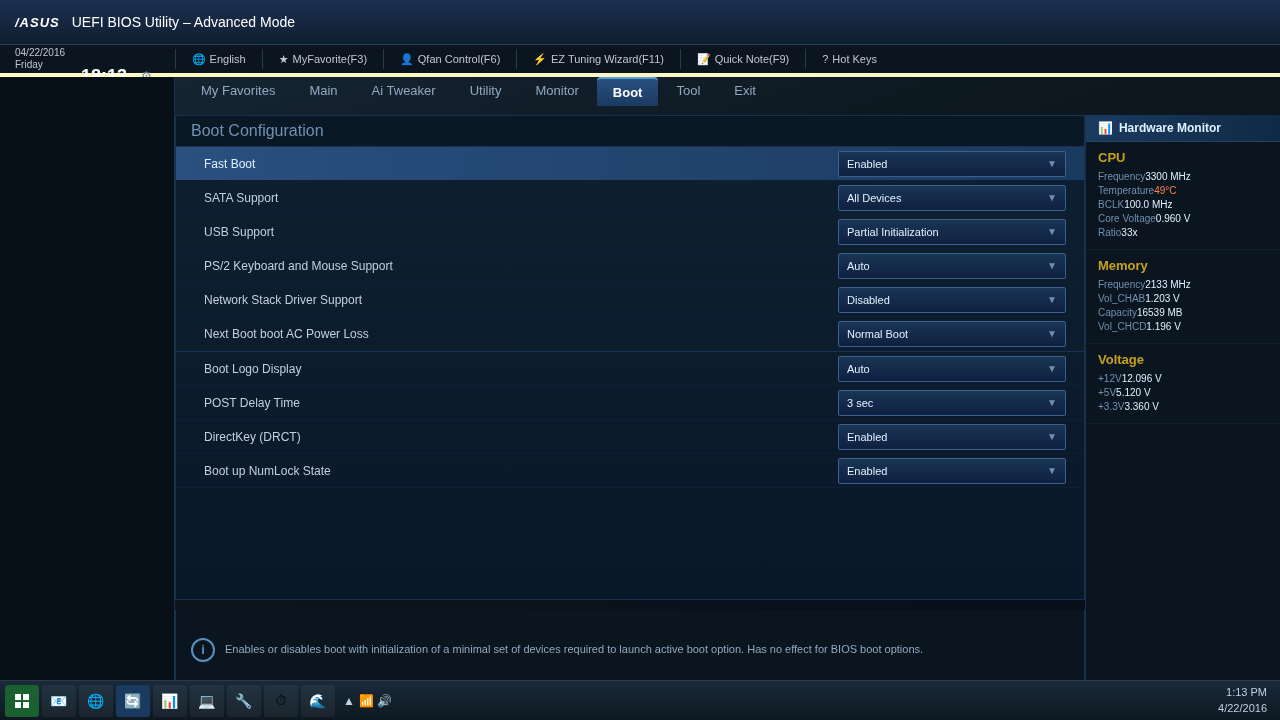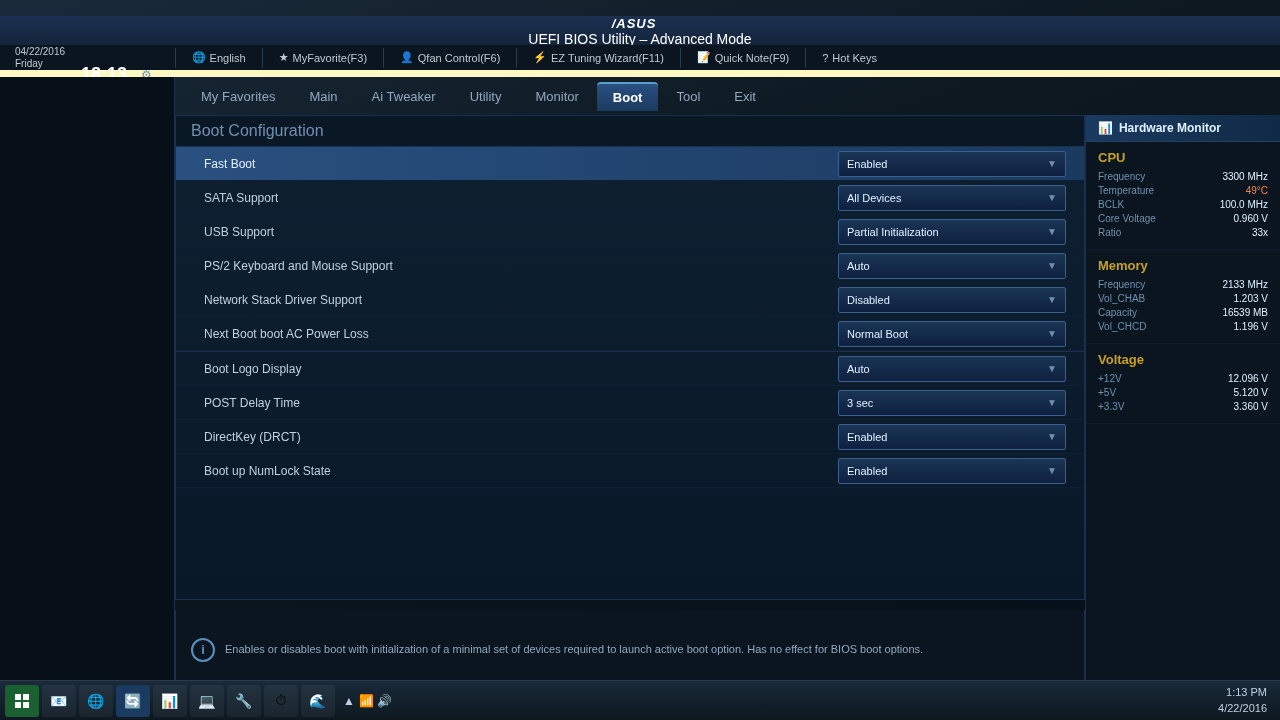--- a/index.html
+++ b/index.html
@@ -22,14 +22,13 @@
     
     .header-bar {
       position: absolute;
-      top: 16px; left: 0; right: 0;
+      top: 0; left: 0; right: 0;
       height: 45px;
       background: linear-gradient(180deg, #1c3050 0%, #0f1e30 100%);
       display: flex;
       align-items: center;
       padding: 0 15px;
       border-bottom: 1px solid #2a4060;
-      flex-direction: column;
     }
 
     .asus-logo {

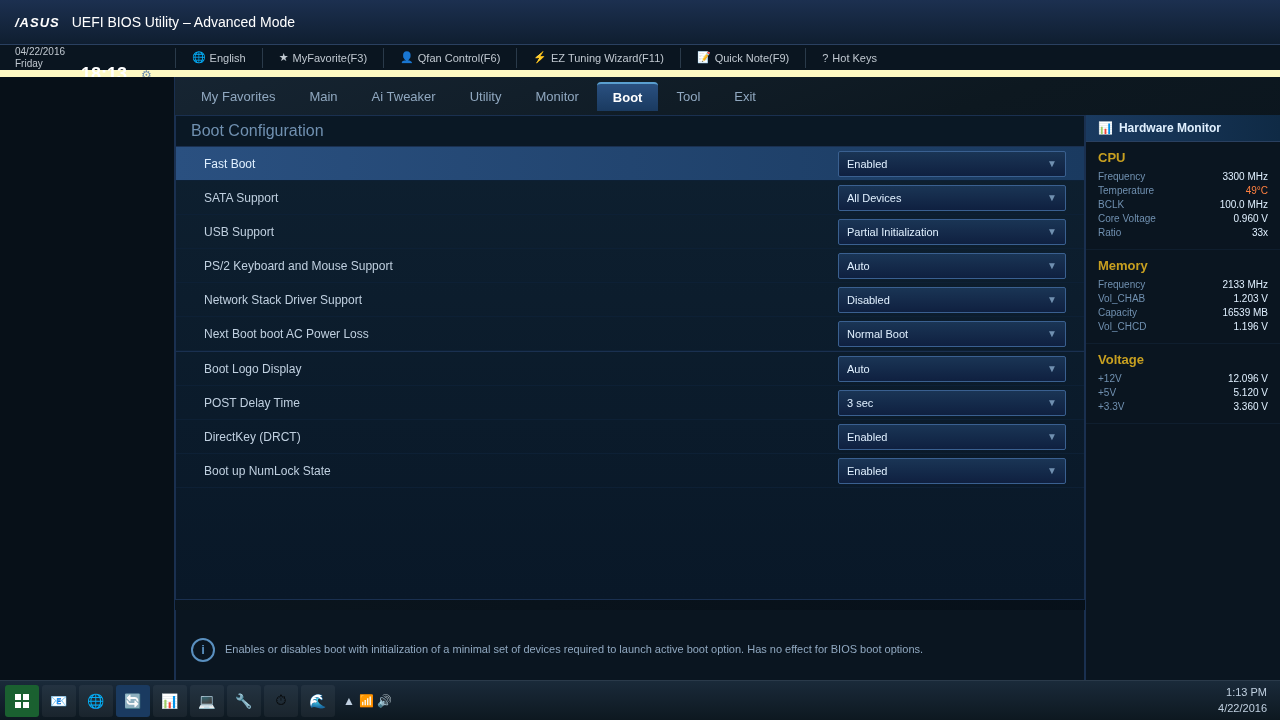--- a/index.html
+++ b/index.html
@@ -57,7 +57,7 @@
       align-items: center;
       padding: 0 15px;
       gap: 4px;
-      border-bottom: 7px solid #fef9c3;
+      border-bottom: 4px solid #fef9c3;
     }
 
     .toolbar-item {

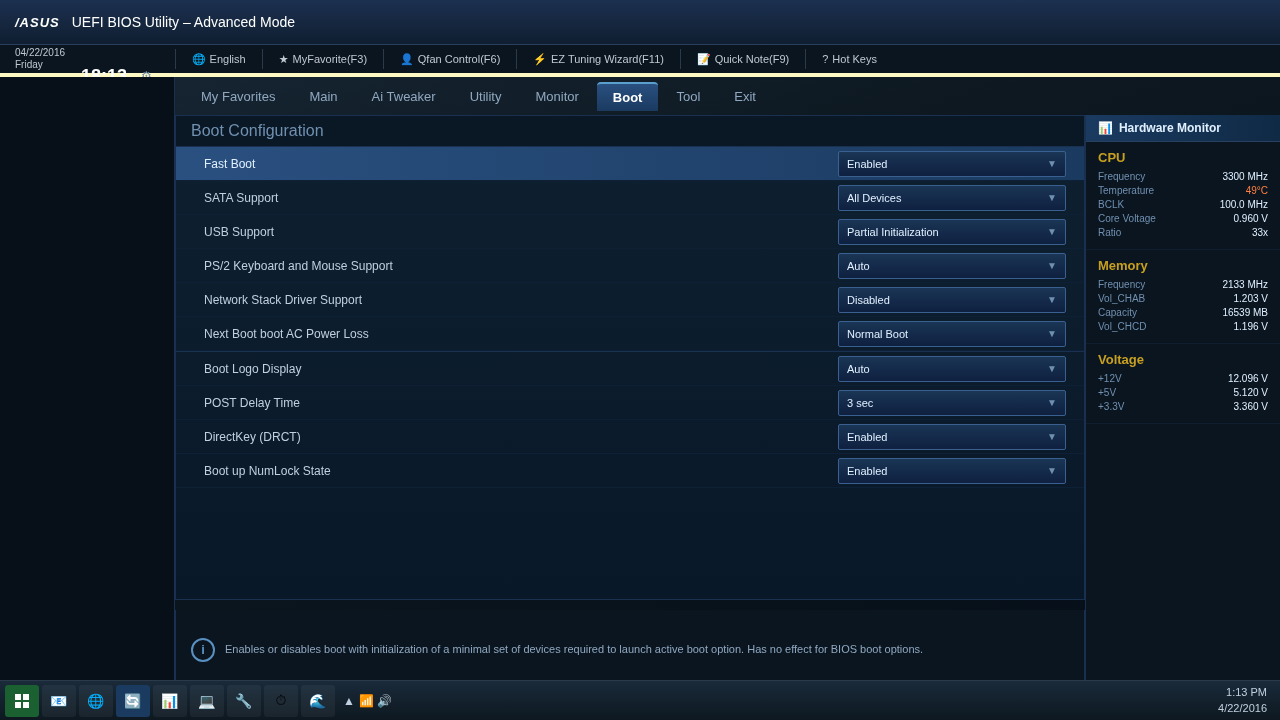--- a/index.html
+++ b/index.html
@@ -89,7 +89,7 @@
       top: 77px; left: 175px; right: 0;
       height: 38px;
       display: flex;
-      align-items: center;
+      align-items: flex-start;
       padding: 0 10px;
       background: transparent;
     }

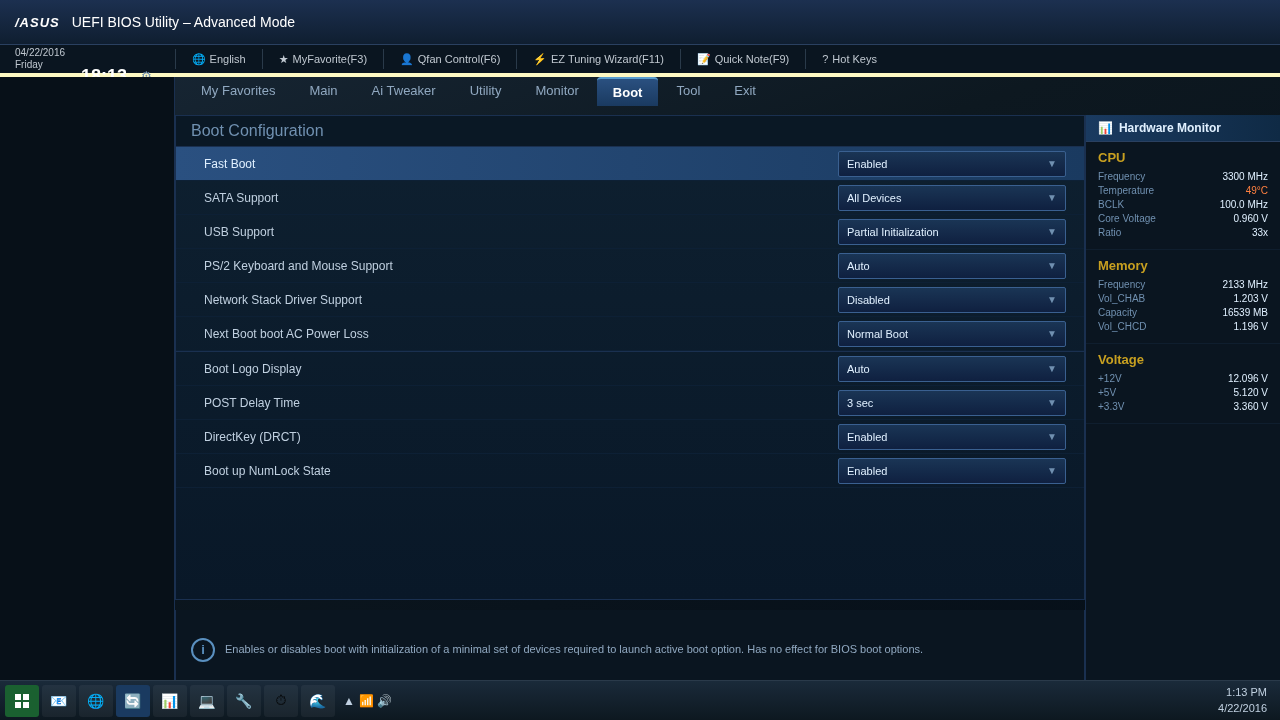--- a/index.html
+++ b/index.html
@@ -256,9 +256,8 @@
 
     .hw-row {
       display: flex;
-      justify-content: space-between;
+      justify-content: flex-start;
       margin-bottom: 3px;
-      gap: 42px;
     }
 
     .hw-label {

